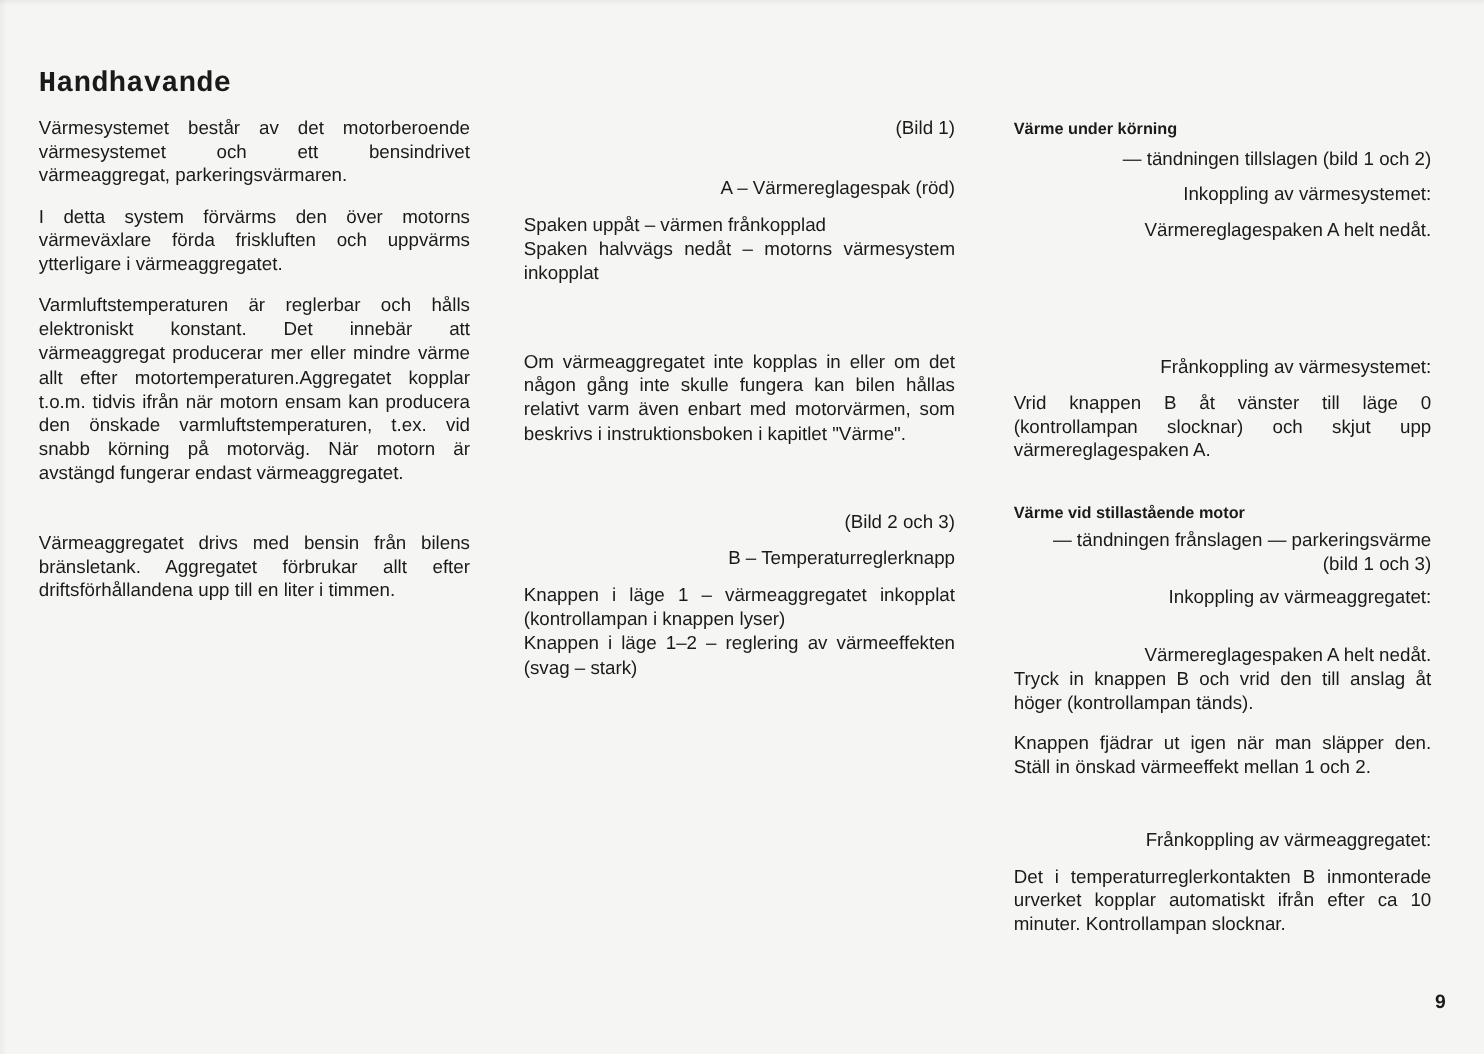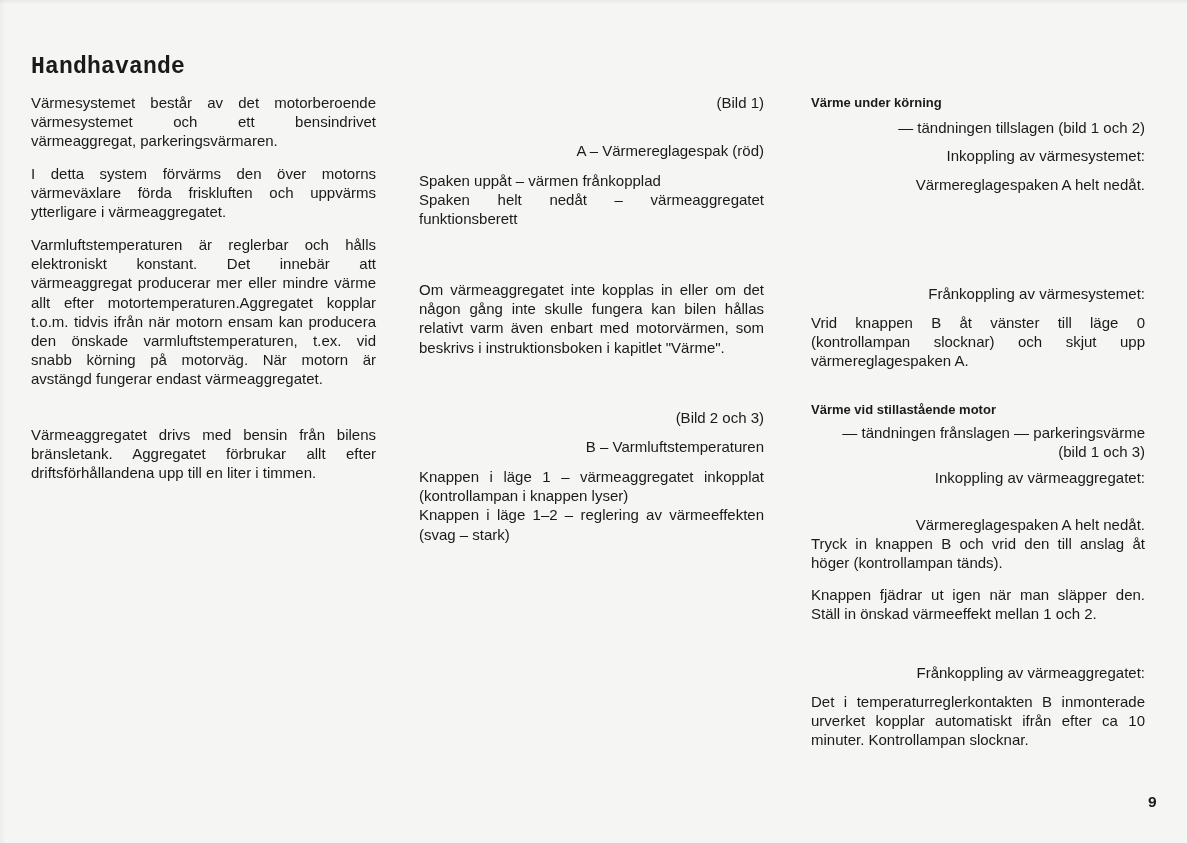--- a/index.html
+++ b/index.html
@@ -61,6 +61,7 @@
     <p class="p block nj" style="top:141px">A – Värmereglagespak (röd)</p>
     <div class="block" style="top:171px">
       <p class="p line">Spaken uppåt – värmen frånkopplad</p>
+      <p class="p line">Spaken halvvägs nedåt – motorns värmesystem inkopplat</p>
       <p class="p line">Spaken helt nedåt – värmeaggregatet funktionsberett</p>
     </div>
     <p class="p block" style="top:280px">Om värmeaggregatet inte kopplas in eller om det någon gång inte skulle fungera kan bilen hållas relativt varm även enbart med motorvärmen, som beskrivs i instruktionsboken i kapitlet "Värme".</p>

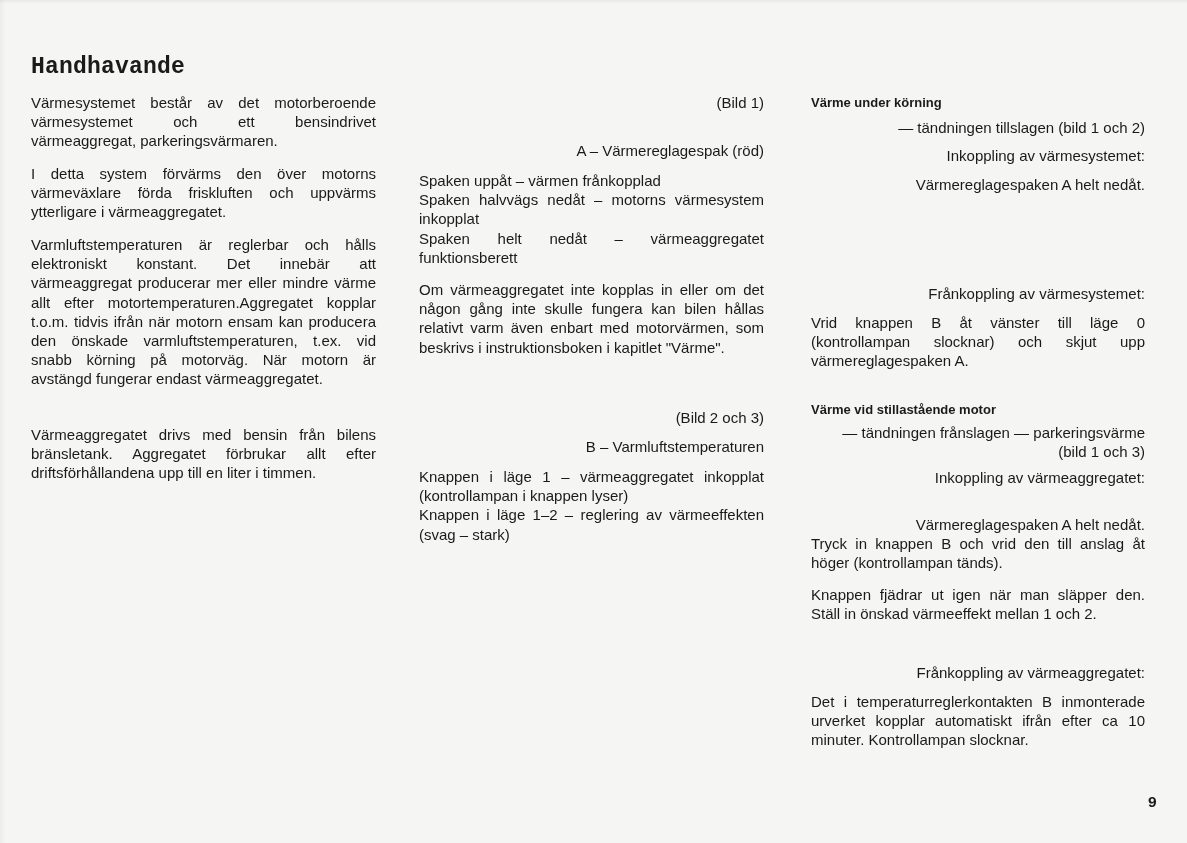--- a/index.html
+++ b/index.html
@@ -62,7 +62,6 @@
     <div class="block" style="top:171px">
       <p class="p line">Spaken uppåt – värmen frånkopplad</p>
       <p class="p line">Spaken halvvägs nedåt – motorns värmesystem inkopplat</p>
-      <p class="p line">Spaken helt nedåt – värmeaggregatet funktionsberett</p>
     </div>
     <p class="p block" style="top:280px">Om värmeaggregatet inte kopplas in eller om det någon gång inte skulle fungera kan bilen hållas relativt varm även enbart med motorvärmen, som beskrivs i instruktionsboken i kapitlet "Värme".</p>
     <p class="p block nj" style="top:408px">(Bild 2 och 3)</p>

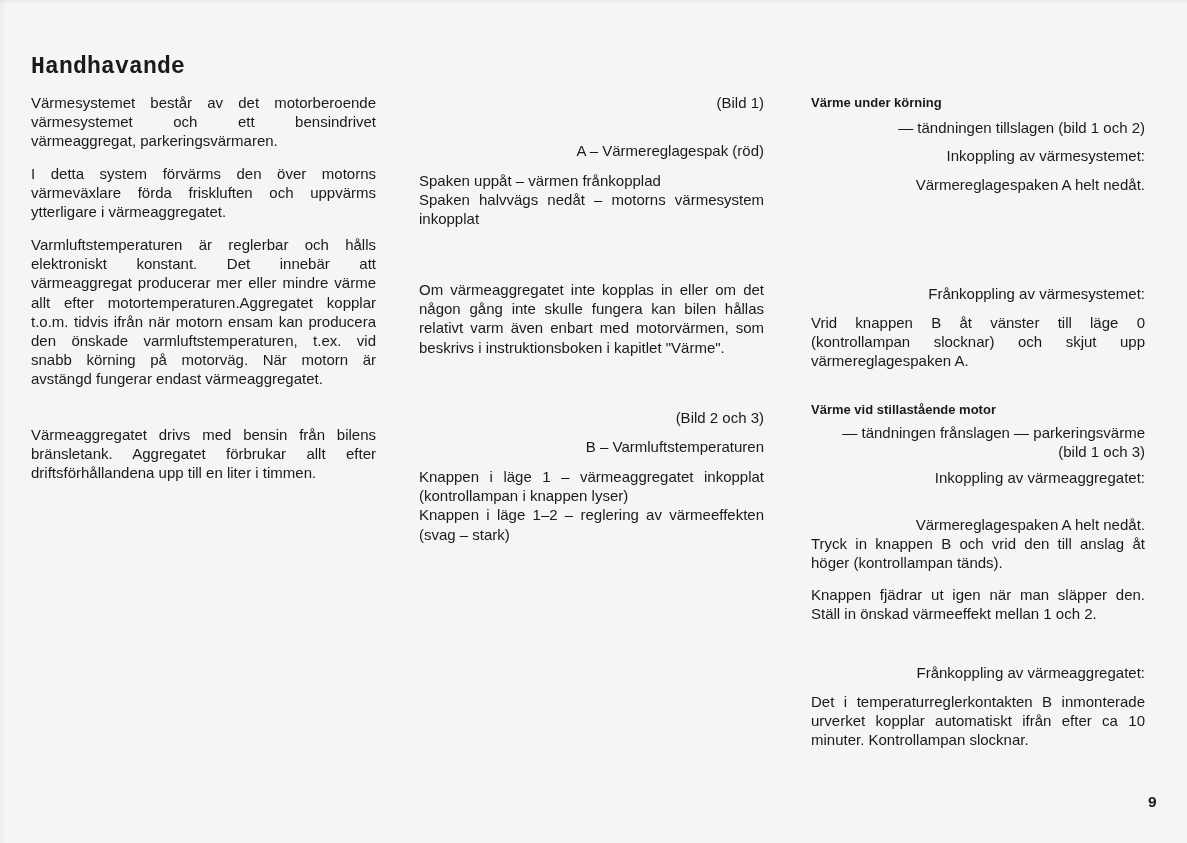--- a/index.html
+++ b/index.html
@@ -65,7 +65,7 @@
     </div>
     <p class="p block" style="top:280px">Om värmeaggregatet inte kopplas in eller om det någon gång inte skulle fungera kan bilen hållas relativt varm även enbart med motorvärmen, som beskrivs i instruktionsboken i kapitlet "Värme".</p>
     <p class="p block nj" style="top:408px">(Bild 2 och 3)</p>
-    <p class="p block nj" style="top:437px">B – Varmluftstemperaturen</p>
+    <p class="p block nj" style="top:437px">B – Temperaturreglerknapp</p>
     <div class="block" style="top:467px">
       <p class="p line">Knappen i läge 1 – värmeaggregatet inkopplat (kontrollampan i knappen lyser)</p>
       <p class="p line">Knappen i läge 1–2 – reglering av värmeeffekten (svag – stark)</p>

